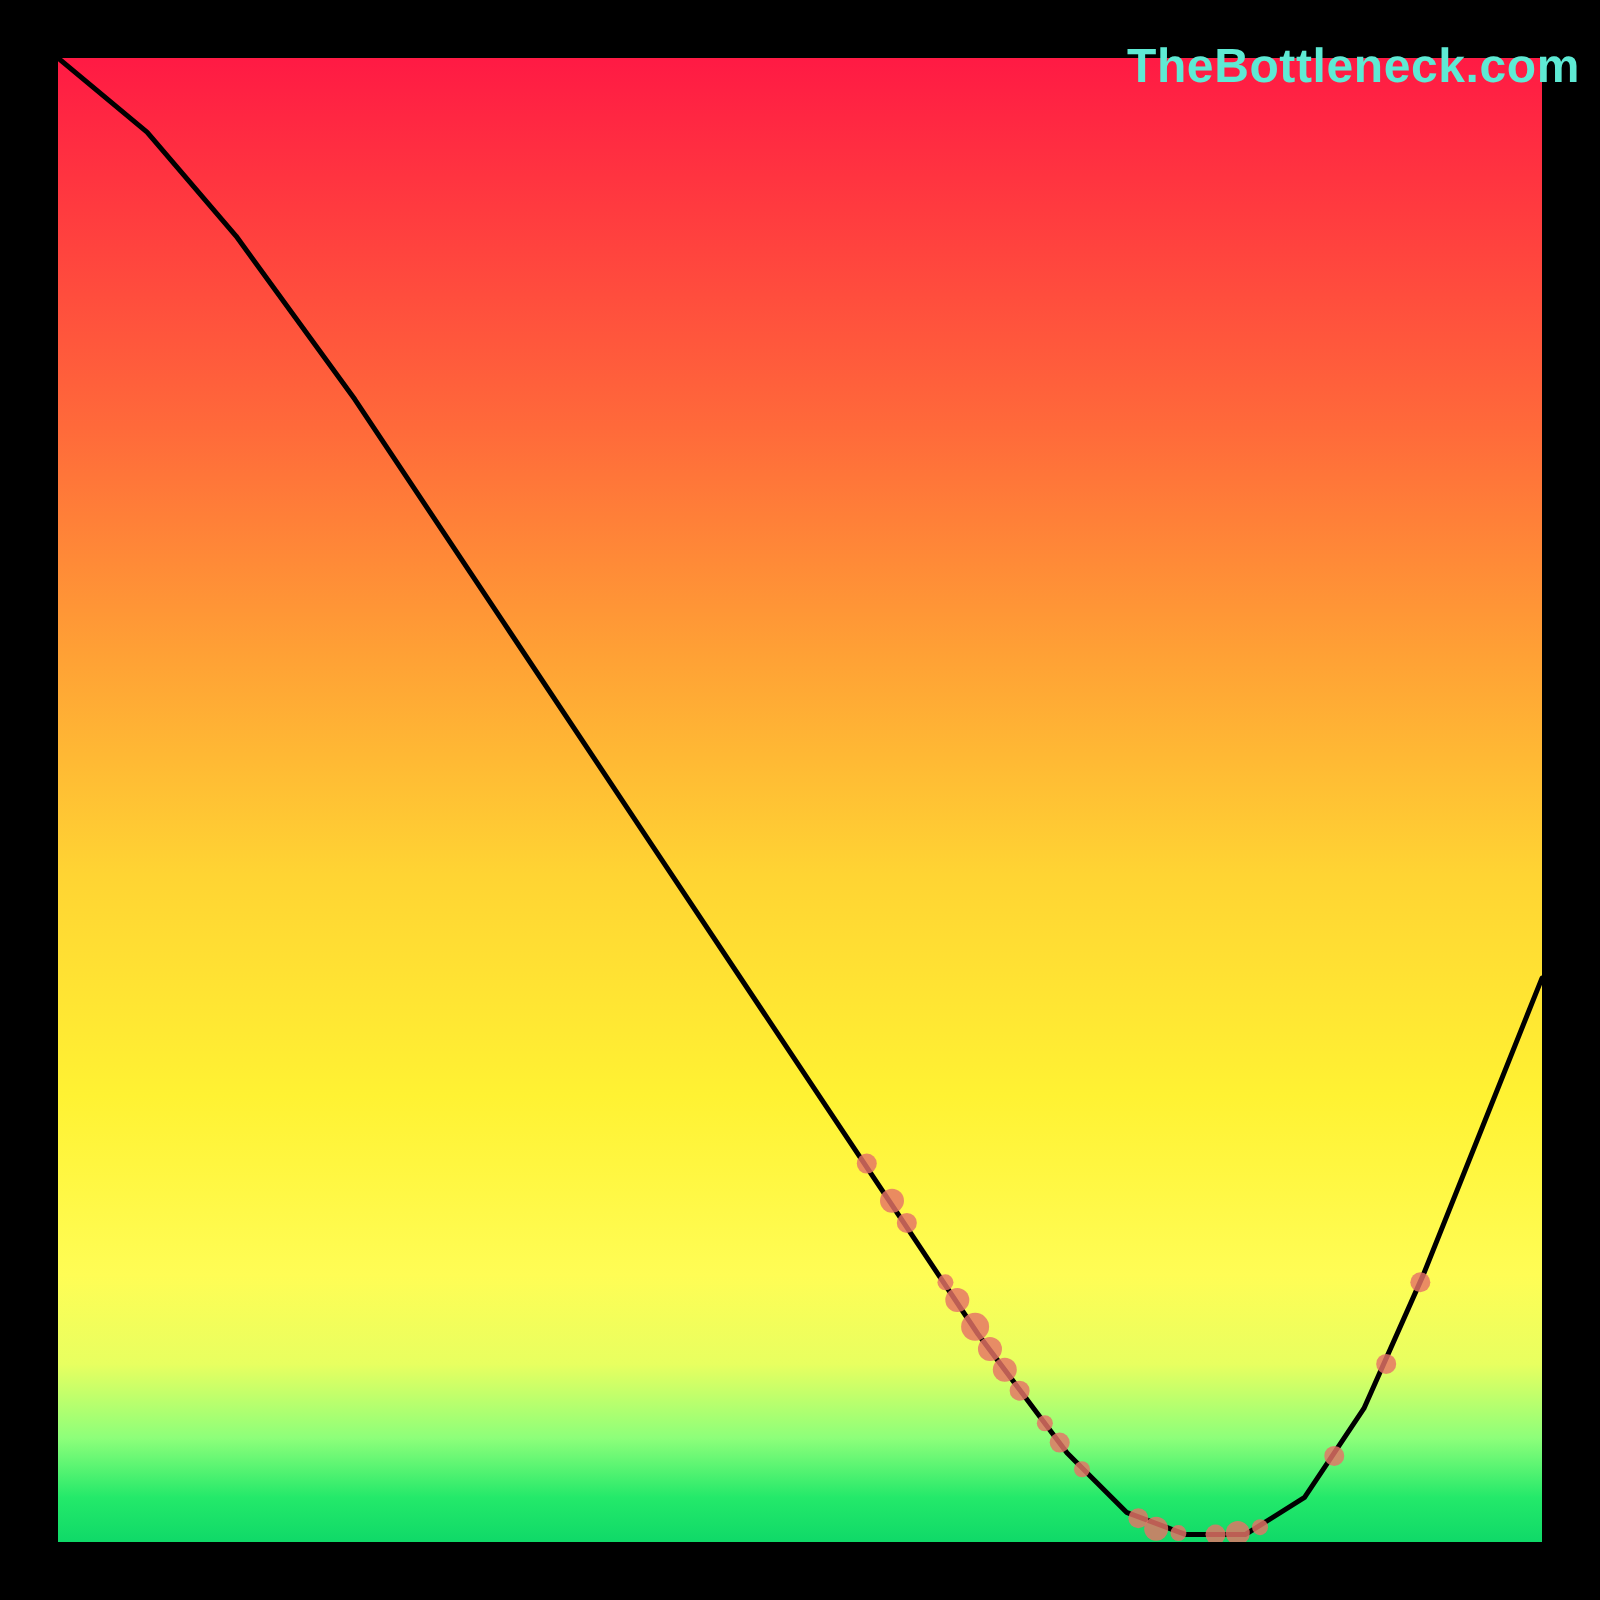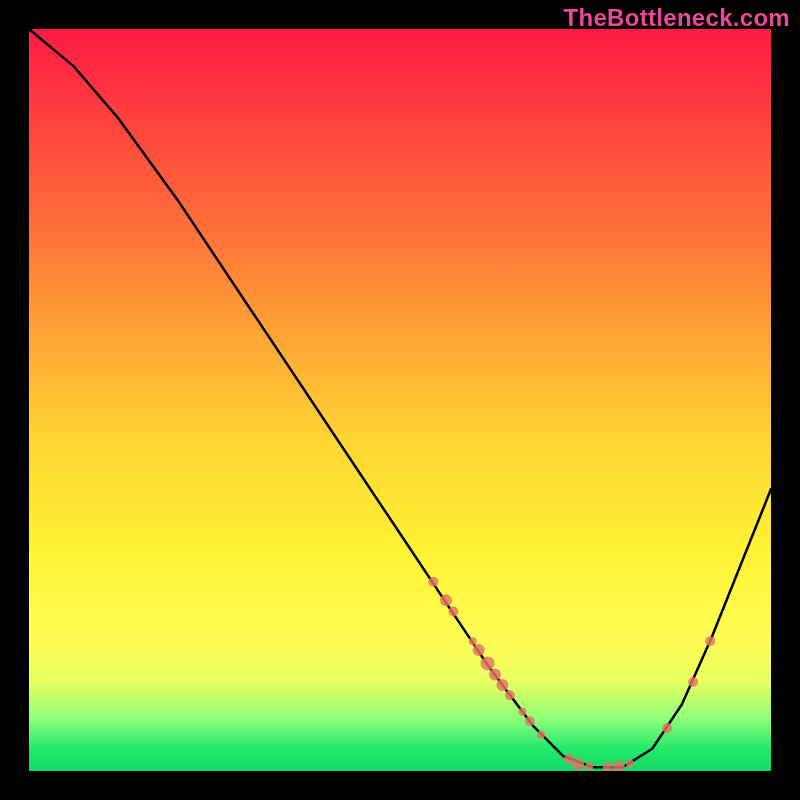--- a/index.html
+++ b/index.html
@@ -33,11 +33,11 @@
   }
   .watermark {
     position: absolute;
-    top: 4px;
+    top: 20px;
     right: 10px;
     font-size: 24px;
     font-weight: 600;
-    color: #ec4899;
+    color: #5eead4;
     letter-spacing: 0.3px;
     user-select: none;
   }

